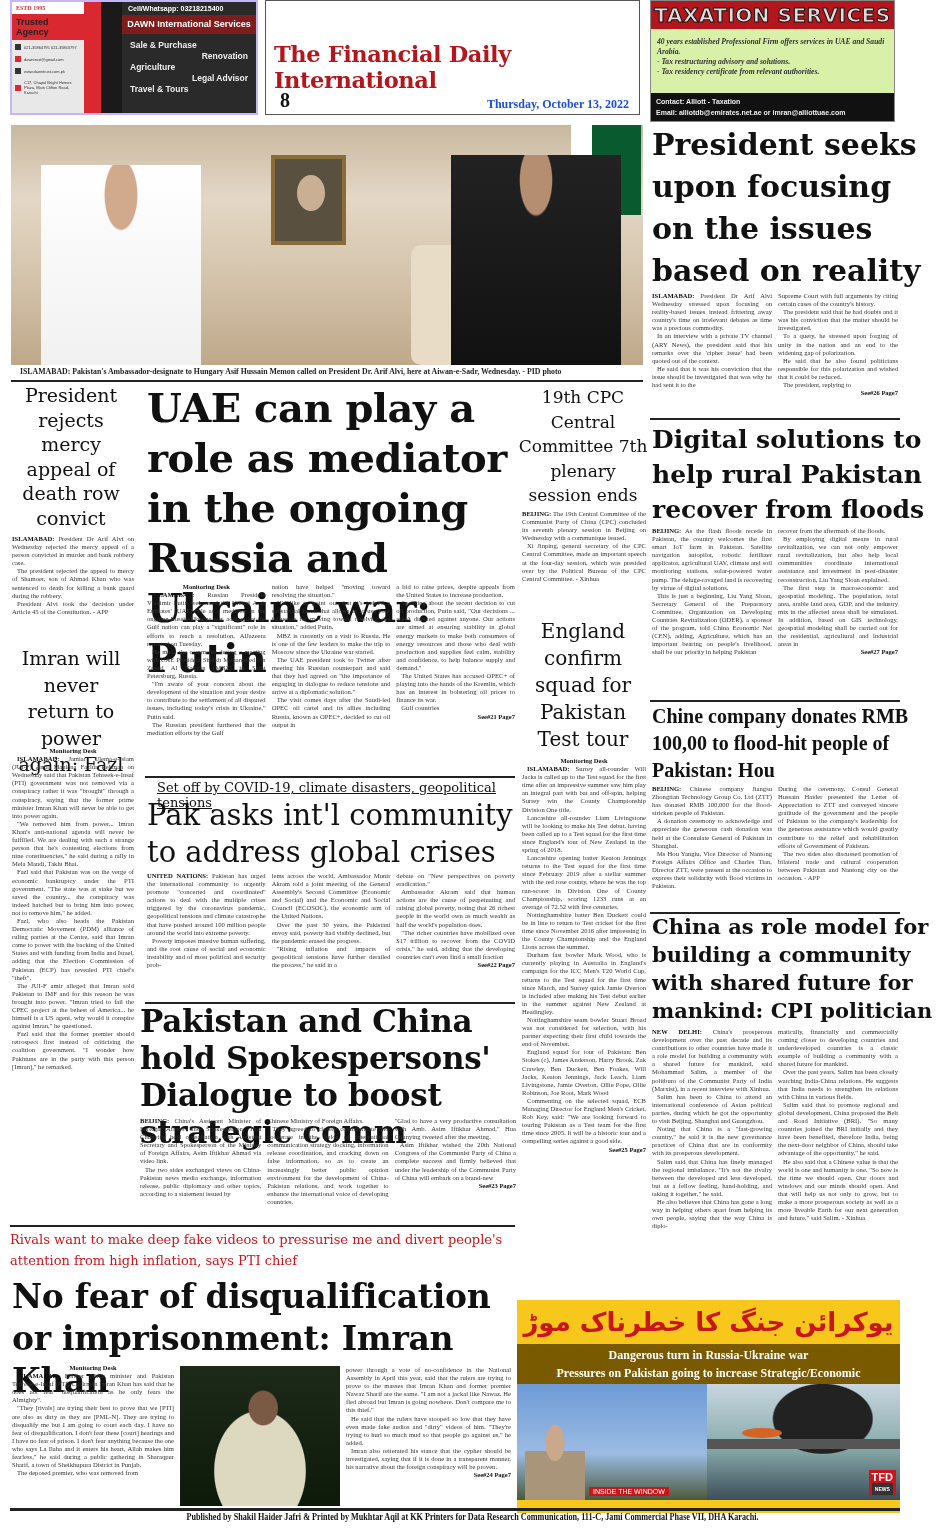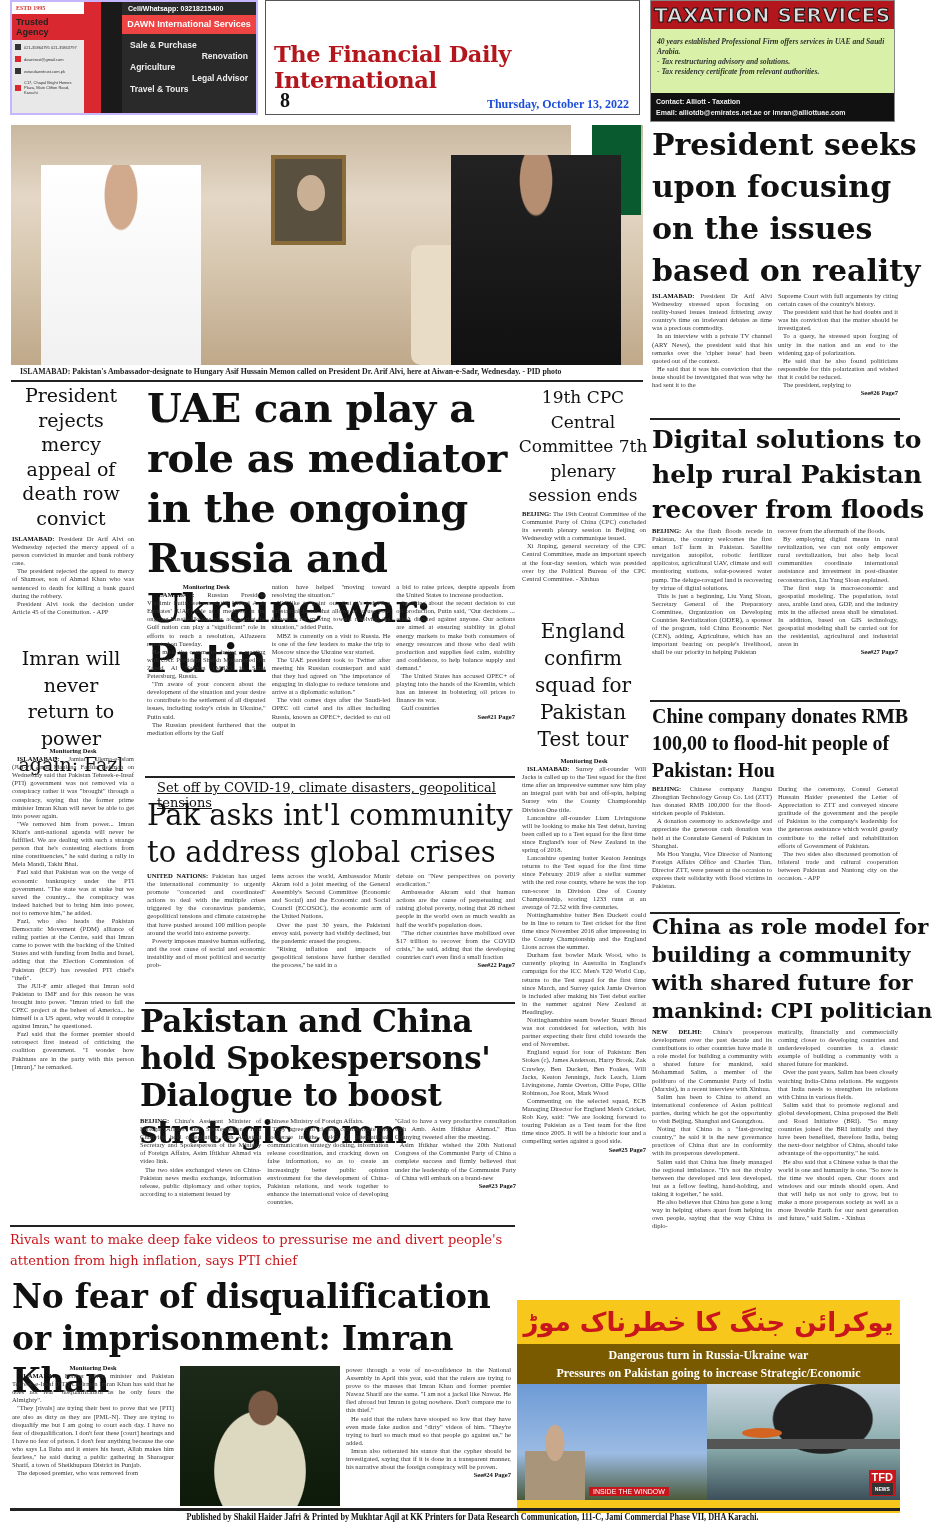--- a/index.html
+++ b/index.html
@@ -27,7 +27,7 @@
 .ad-dawn .mid{width:38px;background:linear-gradient(90deg,#d9282f 0 45%,#1a1a1a 45%)}
 .ad-dawn .right{flex:1;display:flex;flex-direction:column}
 .ad-dawn .cell{background:#2a2a2a;color:#fff;font-size:7px;font-weight:bold;font-family:"Liberation Sans",sans-serif;padding:3px 6px}
-.ad-dawn .brand{background:#ef4444;color:#fff;font-family:"Liberation Sans",sans-serif;font-weight:bold;font-size:9px;text-align:center;padding:4px 4px;line-height:11px}
+.ad-dawn .brand{background:#7f1d1d;color:#fff;font-family:"Liberation Sans",sans-serif;font-weight:bold;font-size:9px;text-align:center;padding:4px 4px;line-height:11px}
 .ad-dawn .svc{color:#eee;font-family:"Liberation Sans",sans-serif;font-weight:bold;font-size:8.5px;padding:6px 8px;line-height:11px;flex:1}
 .ad-dawn .svc div:nth-child(even){text-align:right}
 .masthead{left:265px;top:0;width:375px;height:115px;border:1px solid #555}

